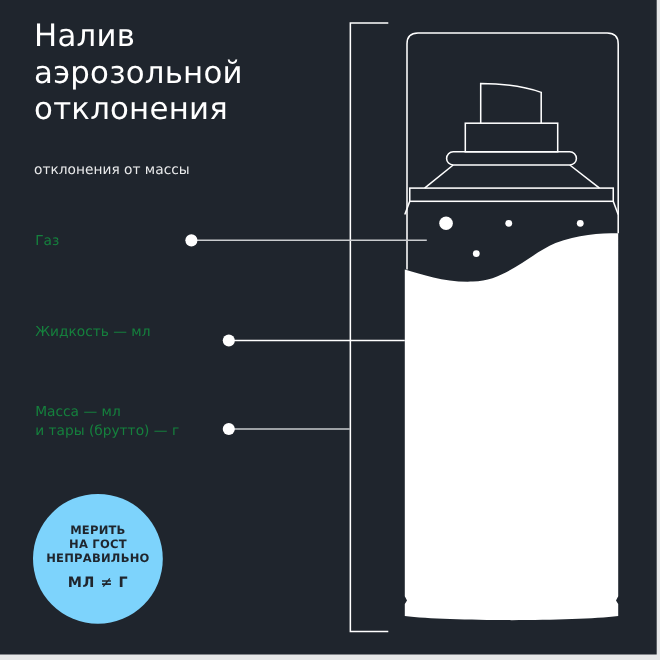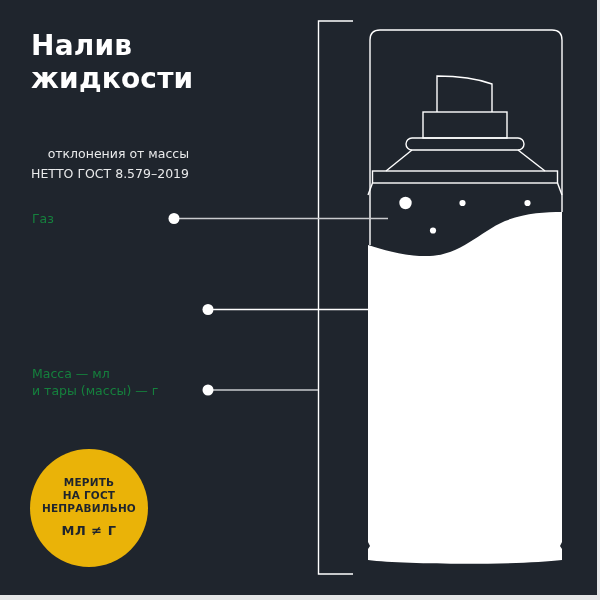--- a/index.html
+++ b/index.html
@@ -16,8 +16,8 @@
     }
     .diagram-svg { position: absolute; left: 0; top: 0; }
     .title {
-      position: absolute; left: 31px; top: 29px;
-      color: #ffffff; font-weight: bold;
+      position: absolute; left: 31px; top: 16px;
+      color: #ffffff; font-weight: normal;
       font-size: 28px; line-height: 33px;
       letter-spacing: 0.2px;
       margin: 0;

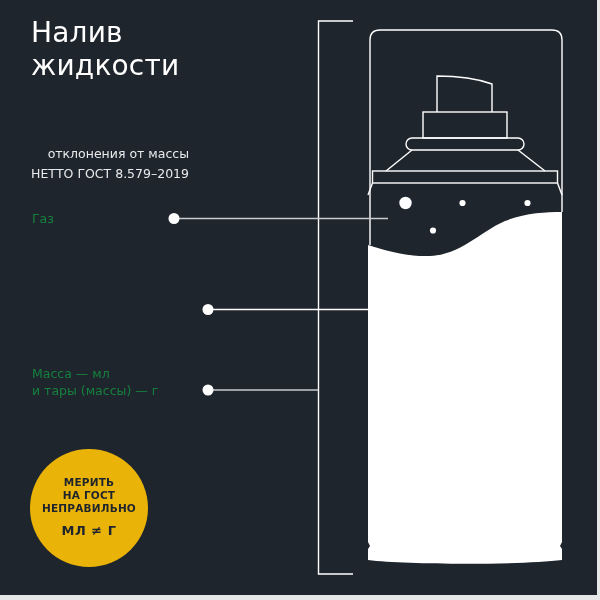--- a/index.html
+++ b/index.html
@@ -107,6 +107,7 @@
 
 <h1 class="title">
   <span>Налив</span>
+  <span>аэрозольной</span>
   <span>жидкости</span>
 </h1>
 

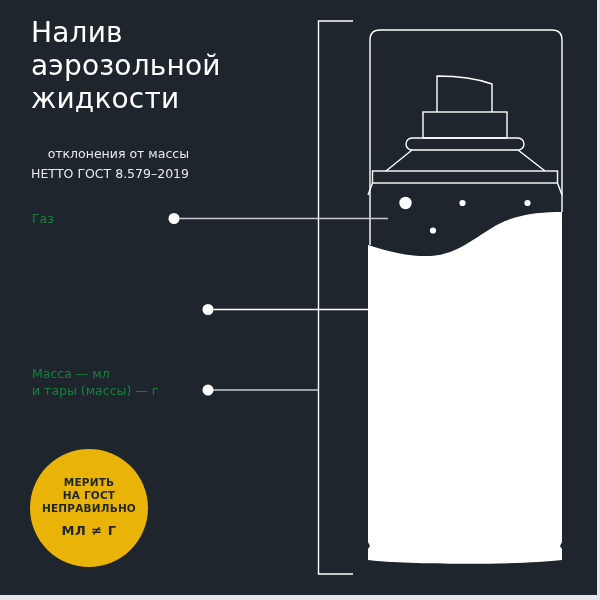--- a/index.html
+++ b/index.html
@@ -108,7 +108,7 @@
 <h1 class="title">
   <span>Налив</span>
   <span>аэрозольной</span>
-  <span>жидкости</span>
+  <span>отклонения</span>
 </h1>
 
 <div class="subtitle">

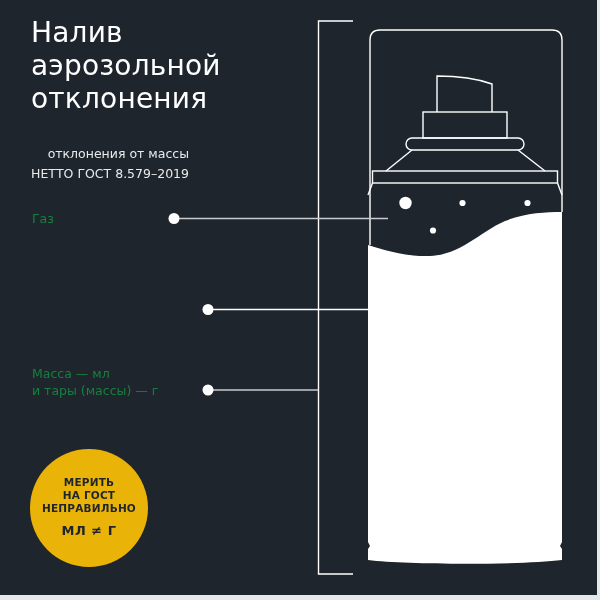--- a/index.html
+++ b/index.html
@@ -27,7 +27,7 @@
       position: absolute; left: 31px; top: 144px;
       color: #e9eaeb; font-size: 12.5px; line-height: 20px;
     }
-    .subtitle span { display: block; white-space: nowrap; text-align: right; }
+    .subtitle span { display: block; white-space: nowrap; }
     .label {
       position: absolute; left: 32px;
       color: #15803d; font-size: 12.5px; line-height: 17px;

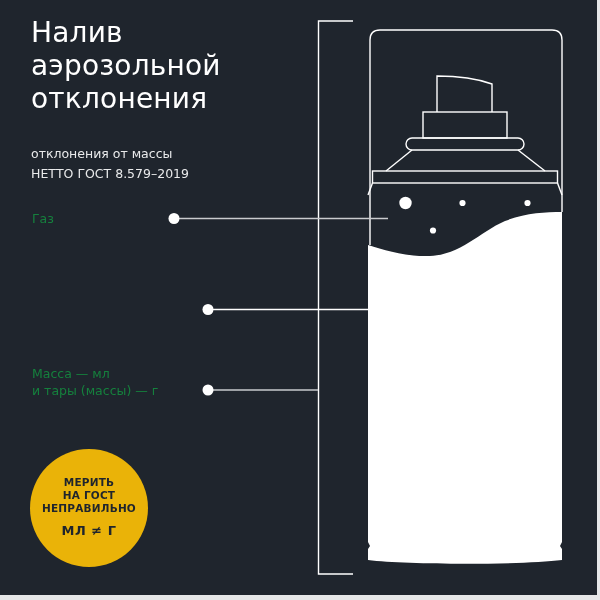--- a/index.html
+++ b/index.html
@@ -113,7 +113,6 @@
 
 <div class="subtitle">
   <span>отклонения от массы</span>
-  <span>НЕТТО ГОСТ 8.579–2019</span>
 </div>
 
 <div class="label" style="top:210px;">

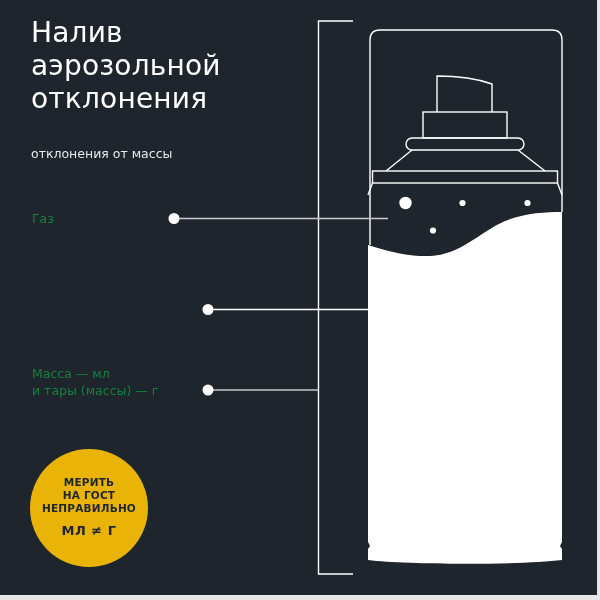--- a/index.html
+++ b/index.html
@@ -120,6 +120,7 @@
 </div>
 
 <div class="label" style="top:292px;">
+  <span>Жидкость — мл</span>
 </div>
 
 <div class="label" style="top:365px;">

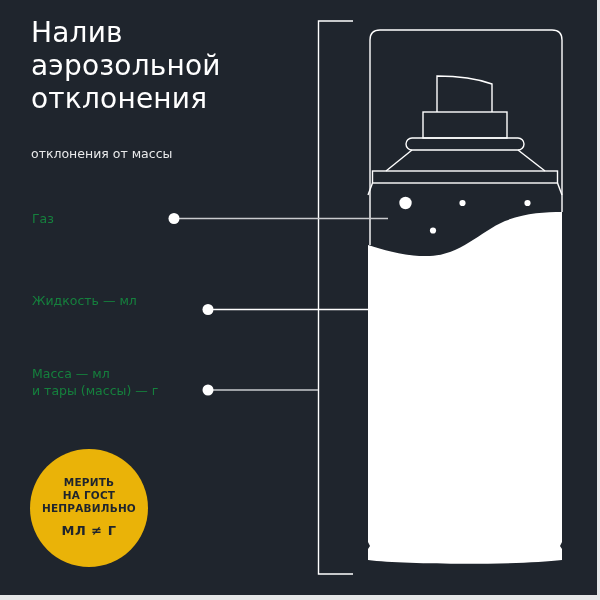--- a/index.html
+++ b/index.html
@@ -125,7 +125,7 @@
 
 <div class="label" style="top:365px;">
   <span>Масса — мл</span>
-  <span>и тары (массы) — г</span>
+  <span>и тары (брутто) — г</span>
 </div>
 
 <div class="badge">

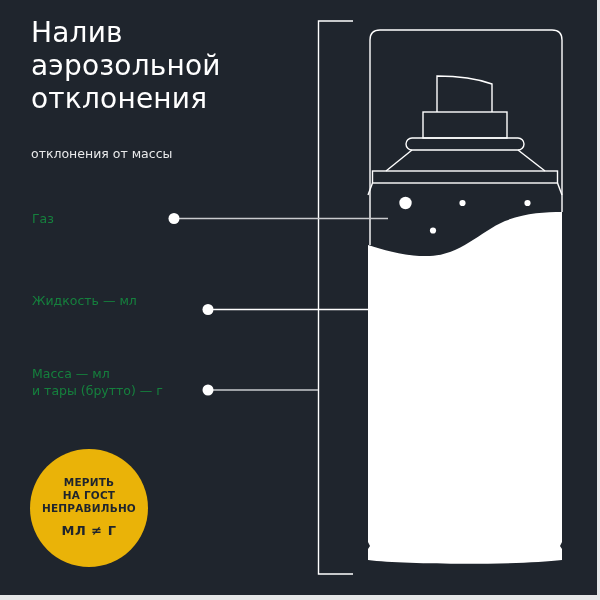--- a/index.html
+++ b/index.html
@@ -37,7 +37,7 @@
     .badge {
       position: absolute; left: 30px; top: 449px;
       width: 118px; height: 118px; border-radius: 50%;
-      background: #eab308; color: #1f252d;
+      background: #7dd3fc; color: #1f252d;
       display: flex; flex-direction: column; align-items: center; justify-content: center;
       text-align: left;
     }

